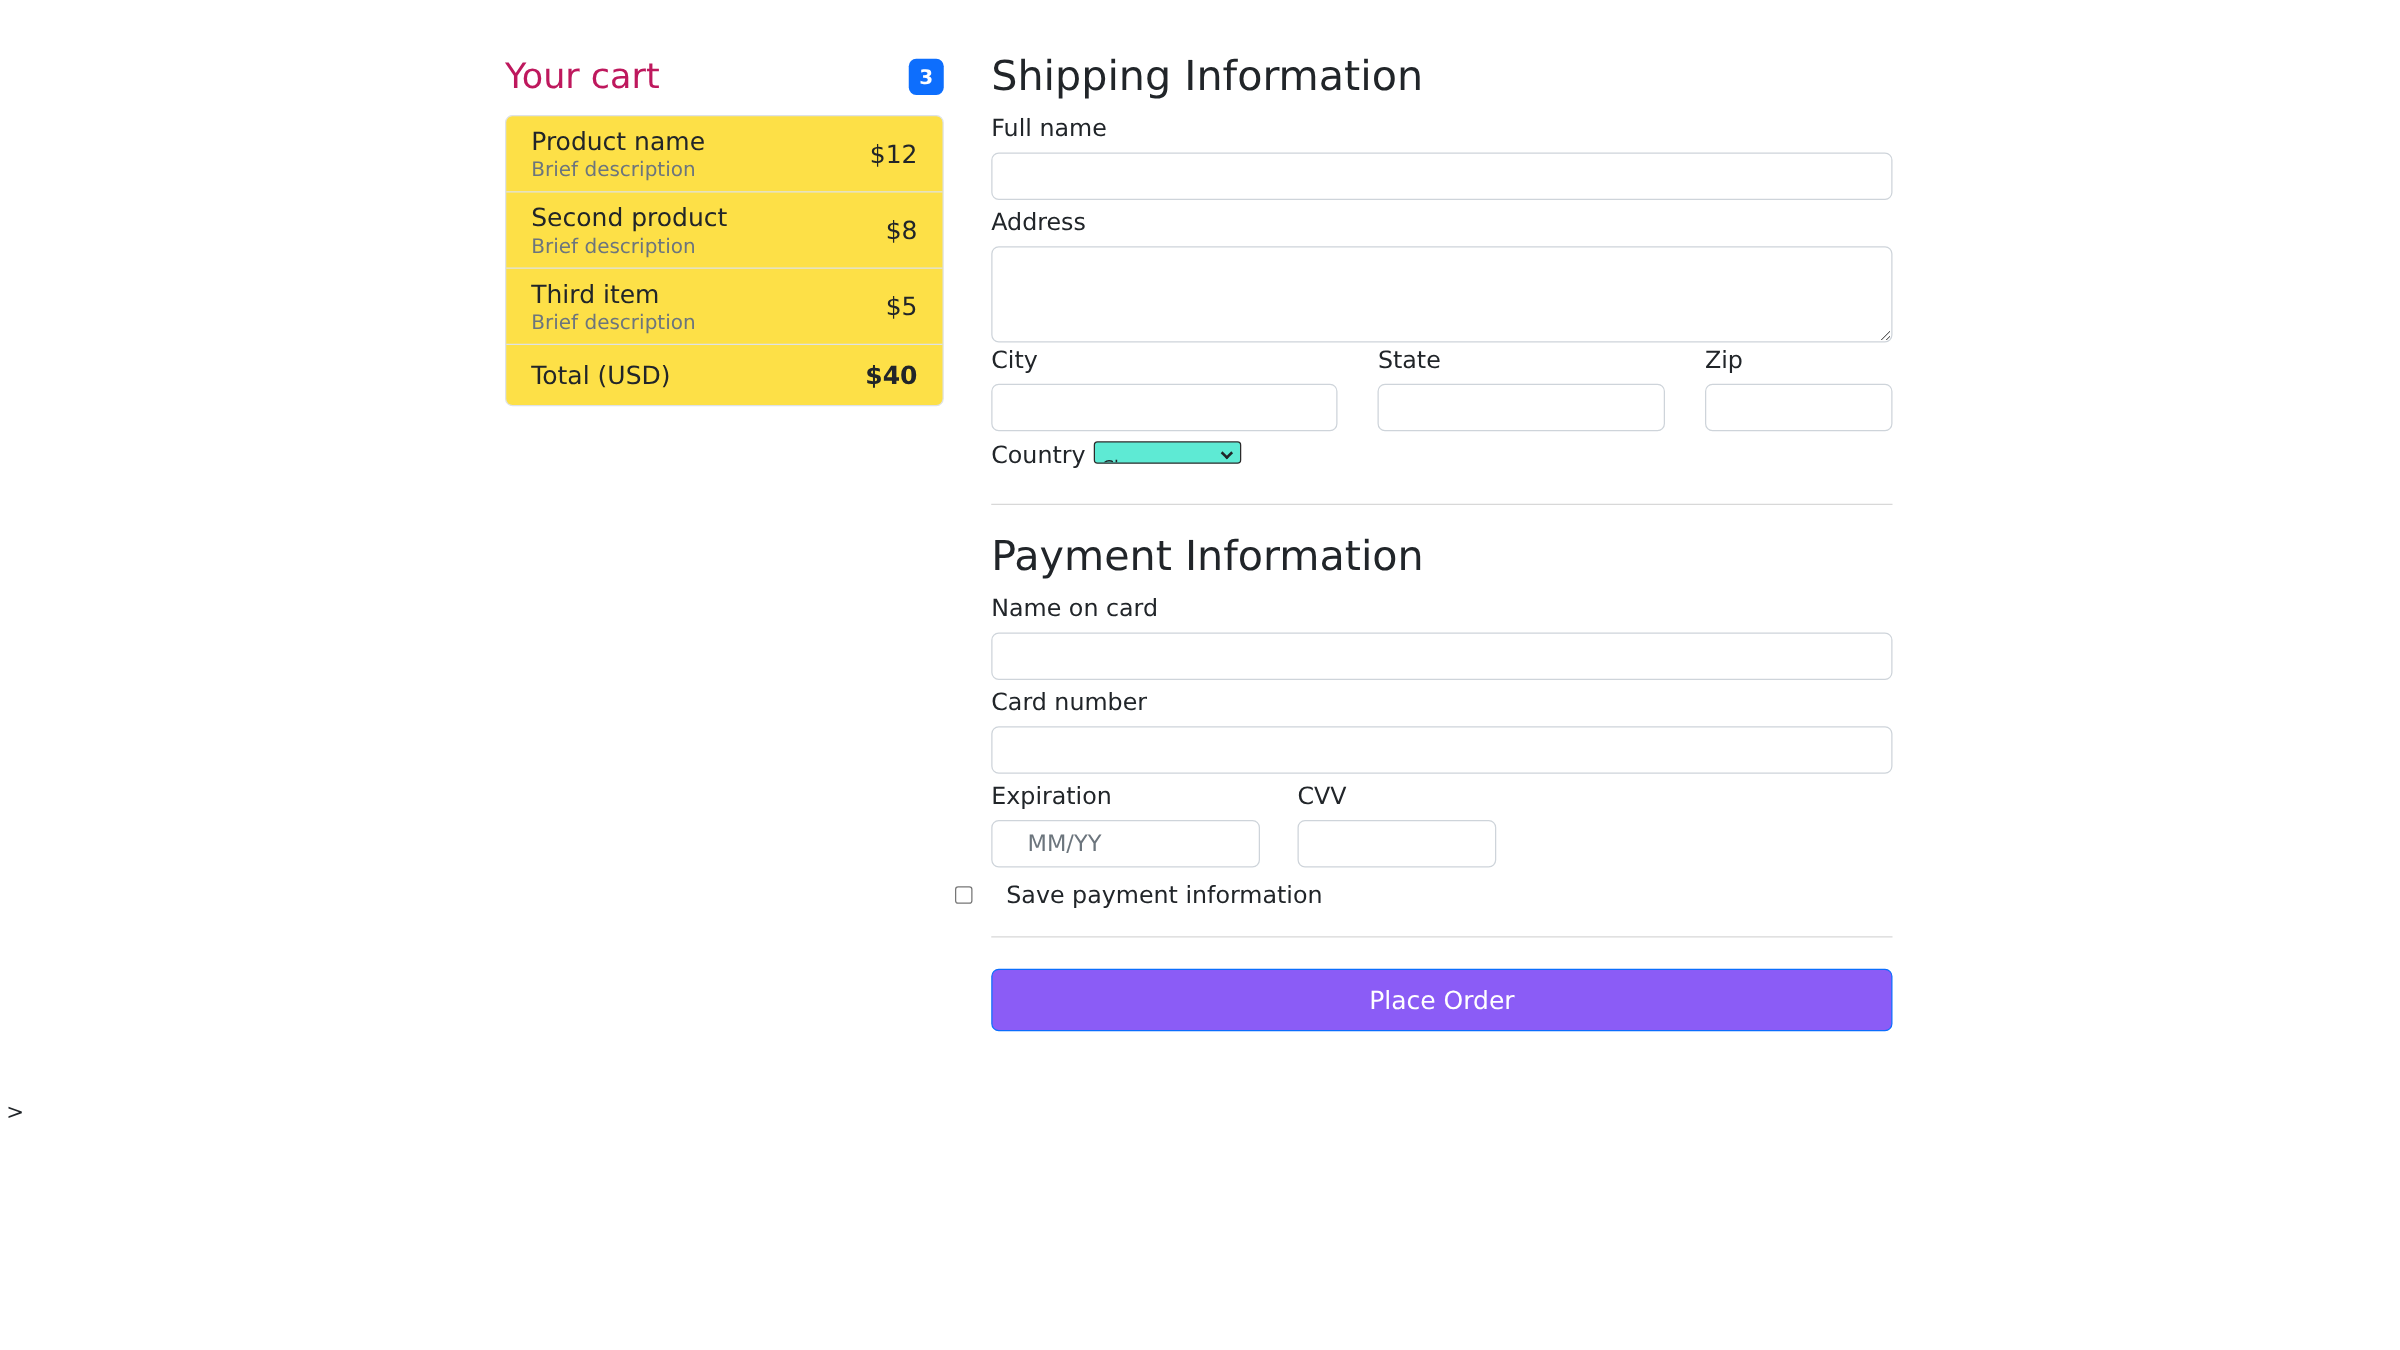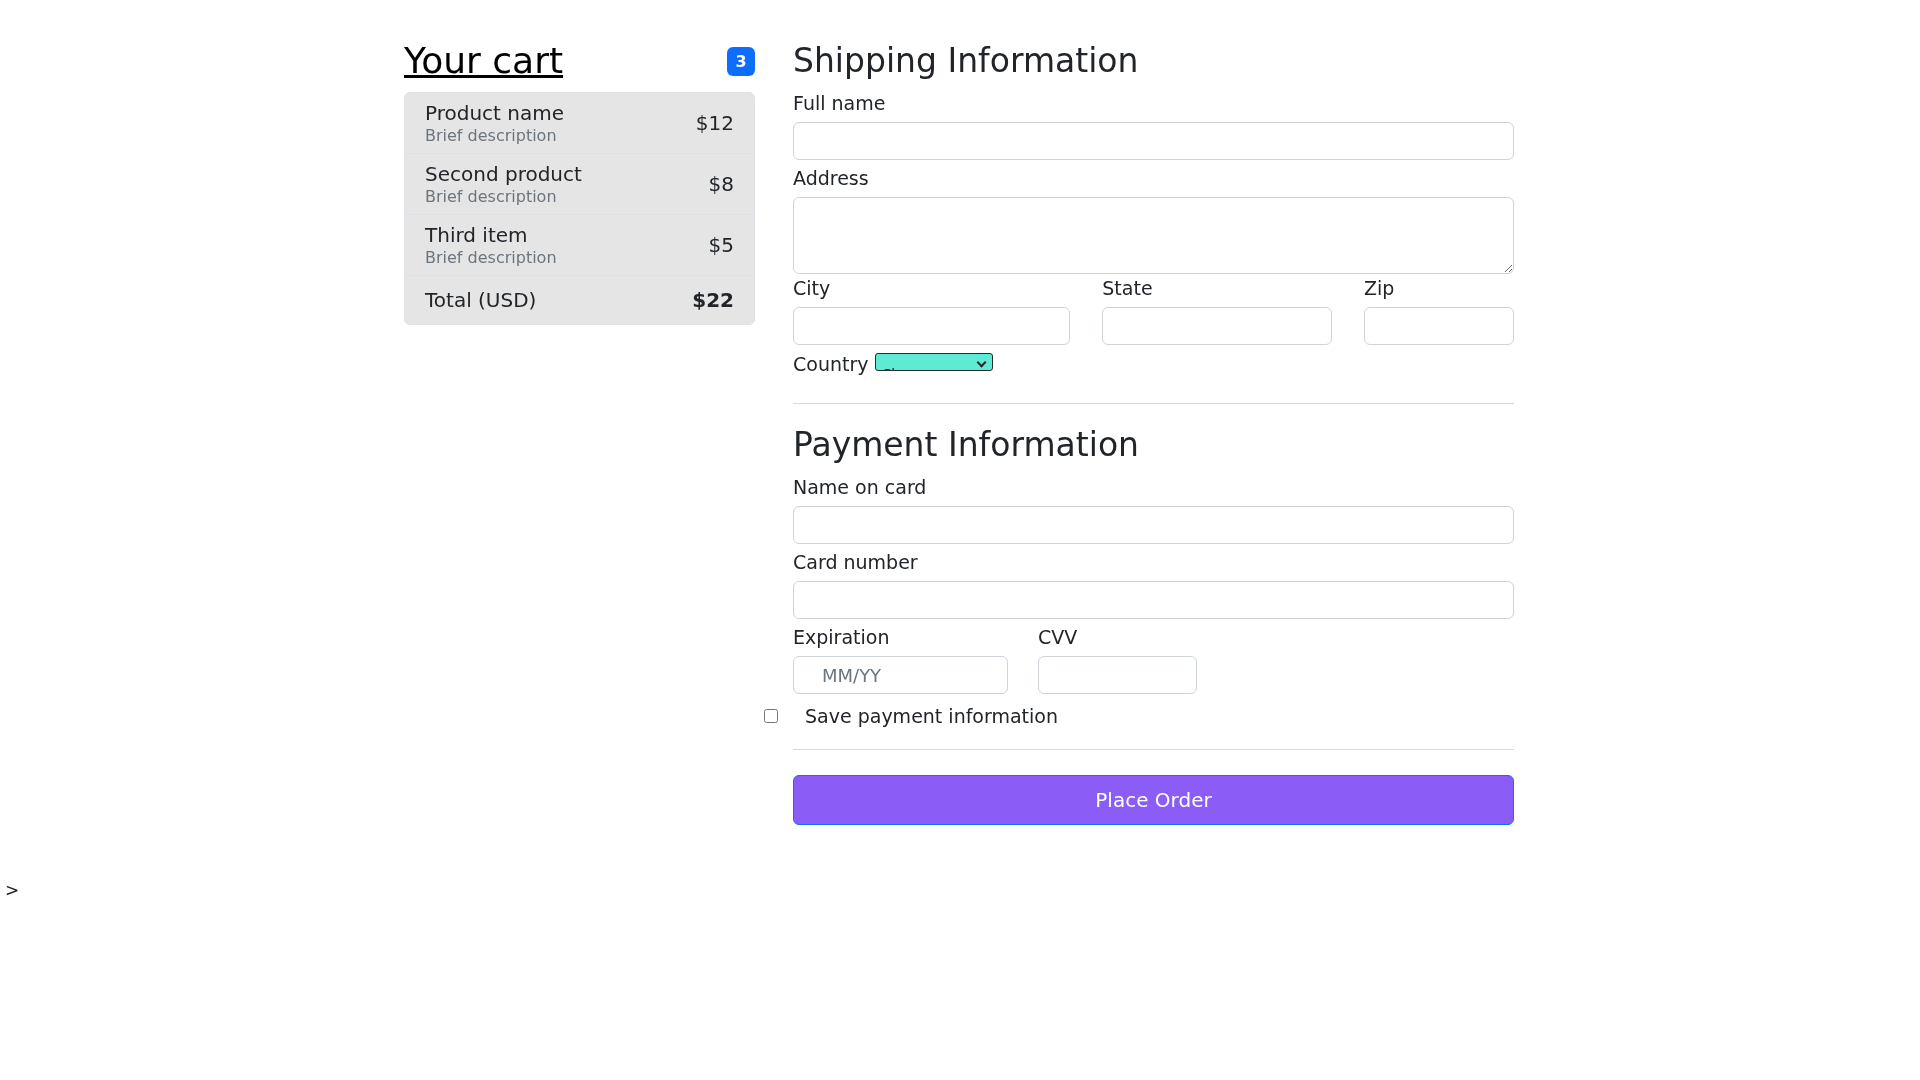--- a/index.html
+++ b/index.html
@@ -14,7 +14,7 @@
   
   .cart-col { position: absolute; left: 404px; top: 44px; width: 351px; }
   .cart-header { display: flex; justify-content: space-between; align-items: center; height: 34px; margin-bottom: 14px; }
-  .cart-title { color: #000000; font-size: 36px; font-weight: 400; line-height: 34px; text-decoration: underline; }
+  .cart-title { color: #be185d; font-size: 28px; font-weight: 400; line-height: 34px; }
   .cart-badge {
     background: #0d6efd; color: #ffffff; border-radius: 6px;
     width: 28px; height: 29px; font-size: 16px; font-weight: bold;

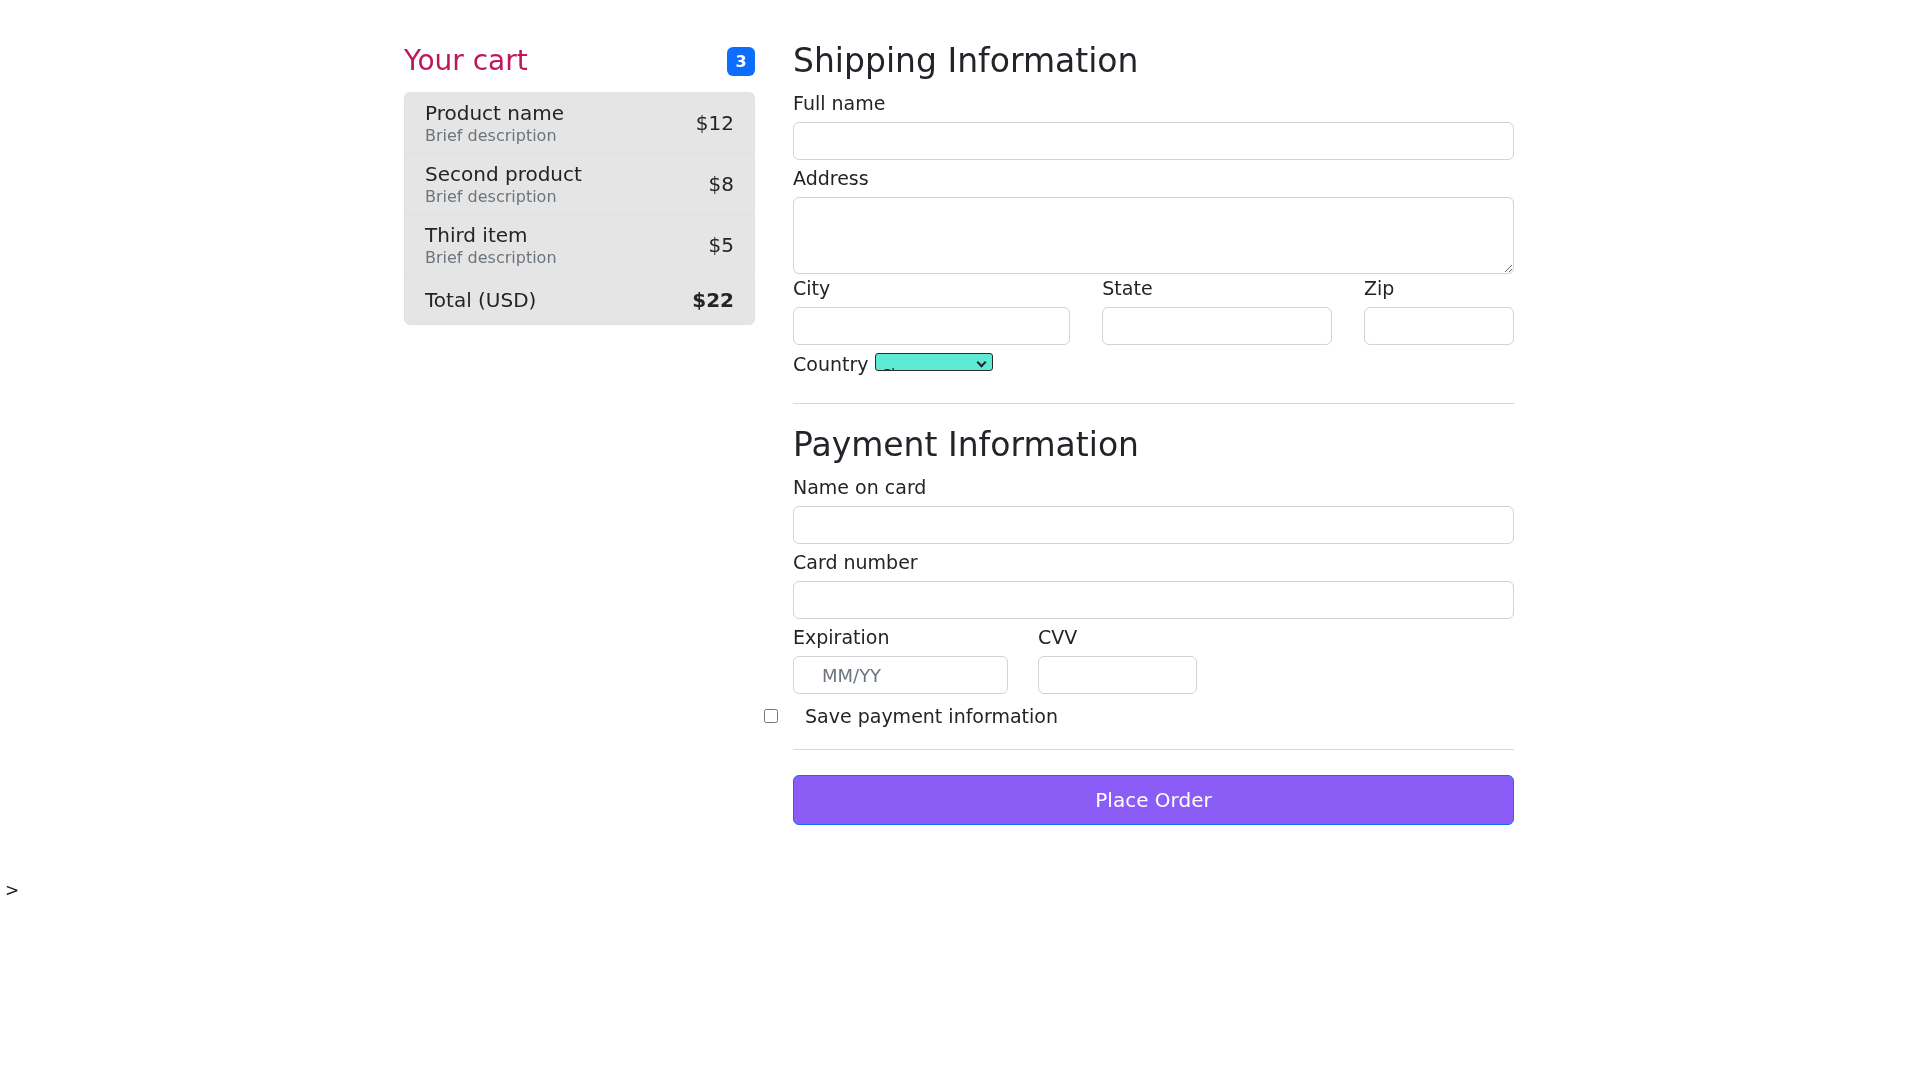--- a/index.html
+++ b/index.html
@@ -20,7 +20,7 @@
     width: 28px; height: 29px; font-size: 16px; font-weight: bold;
     display: flex; align-items: center; justify-content: center;
   }
-  .cart-card { border: 1px solid #dee2e6; border-radius: 6px; background: #e5e5e5; }
+  .cart-card { border: 1px solid #dee2e6; border-radius: 6px; background: #fde047; }
   .cart-row {
     display: flex; justify-content: space-between; align-items: center;
     padding: 10px 20px; height: 61px; border-bottom: 1px solid #dee2e6;

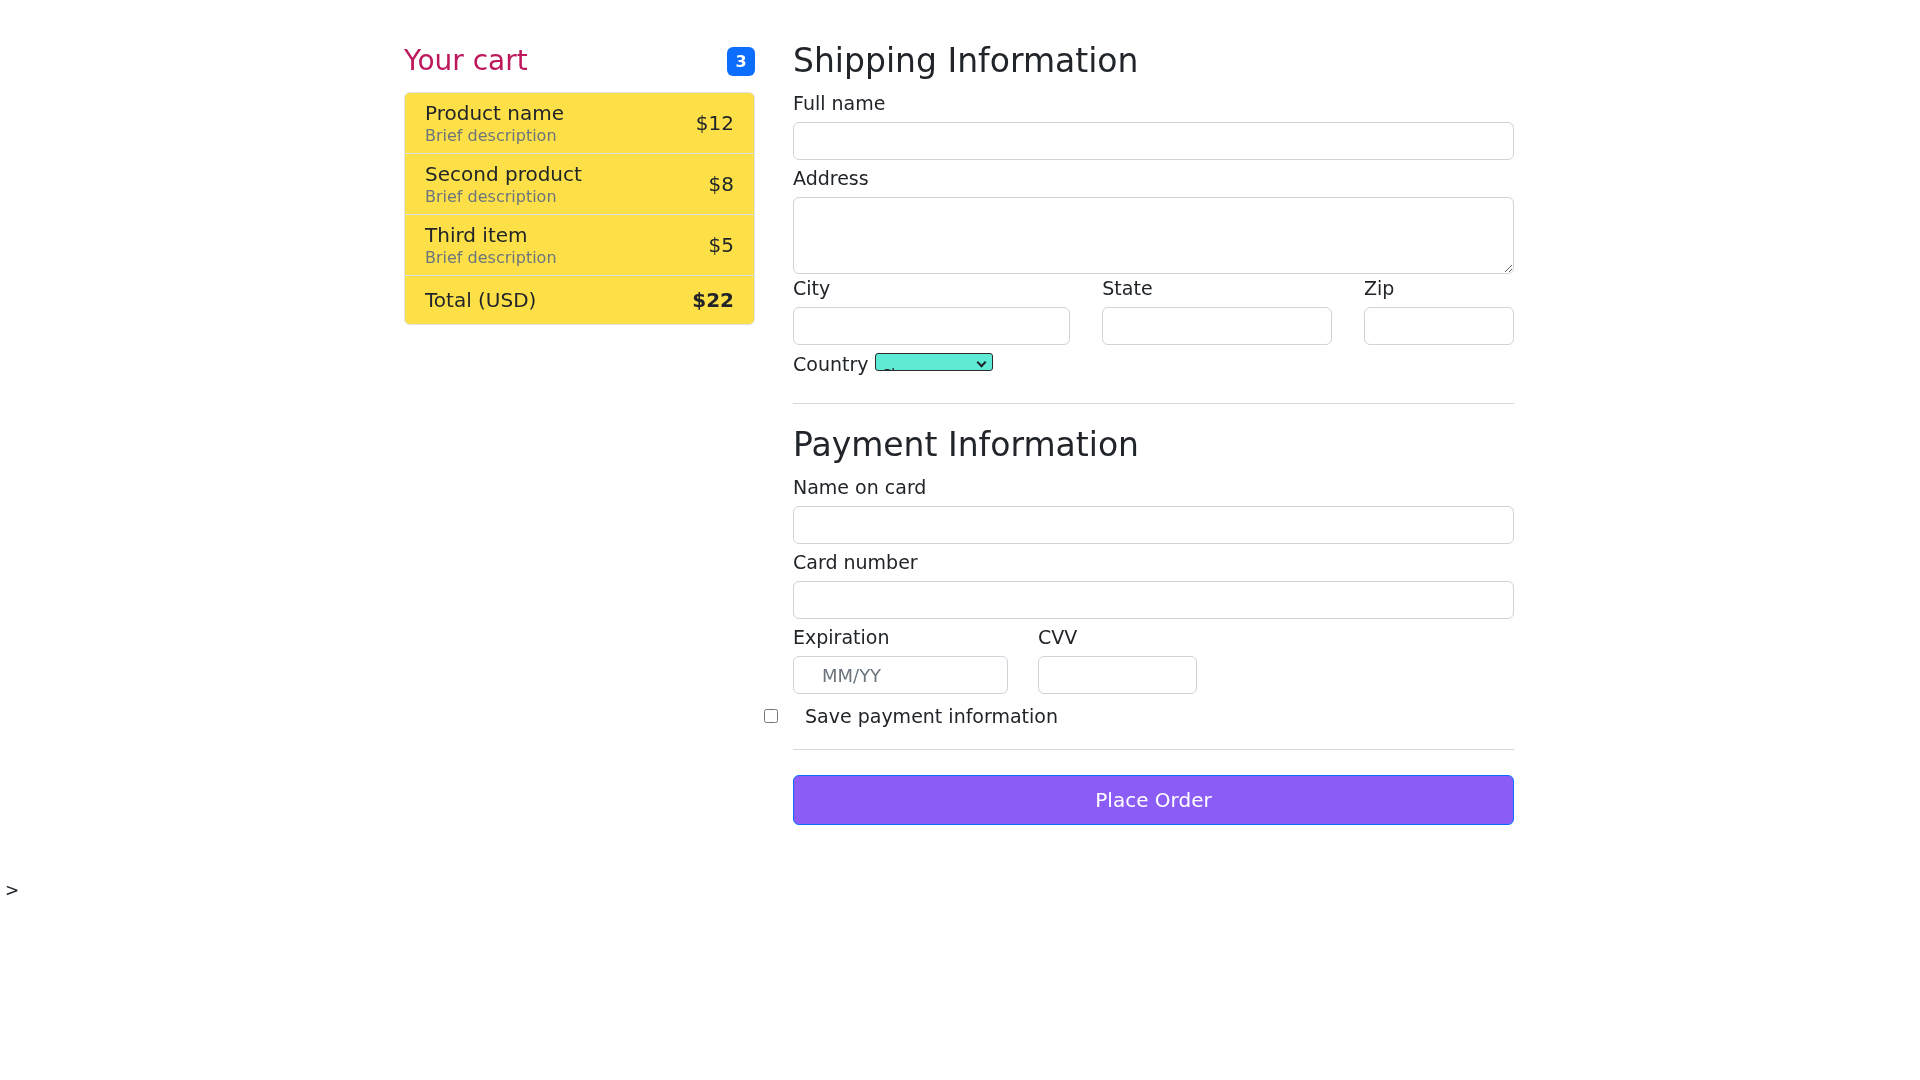--- a/index.html
+++ b/index.html
@@ -121,7 +121,7 @@
     </div>
     <div class="cart-row">
       <div class="total-label">Total (USD)</div>
-      <div class="total-value">$22</div>
+      <div class="total-value">$40</div>
     </div>
   </div>
 </div>

